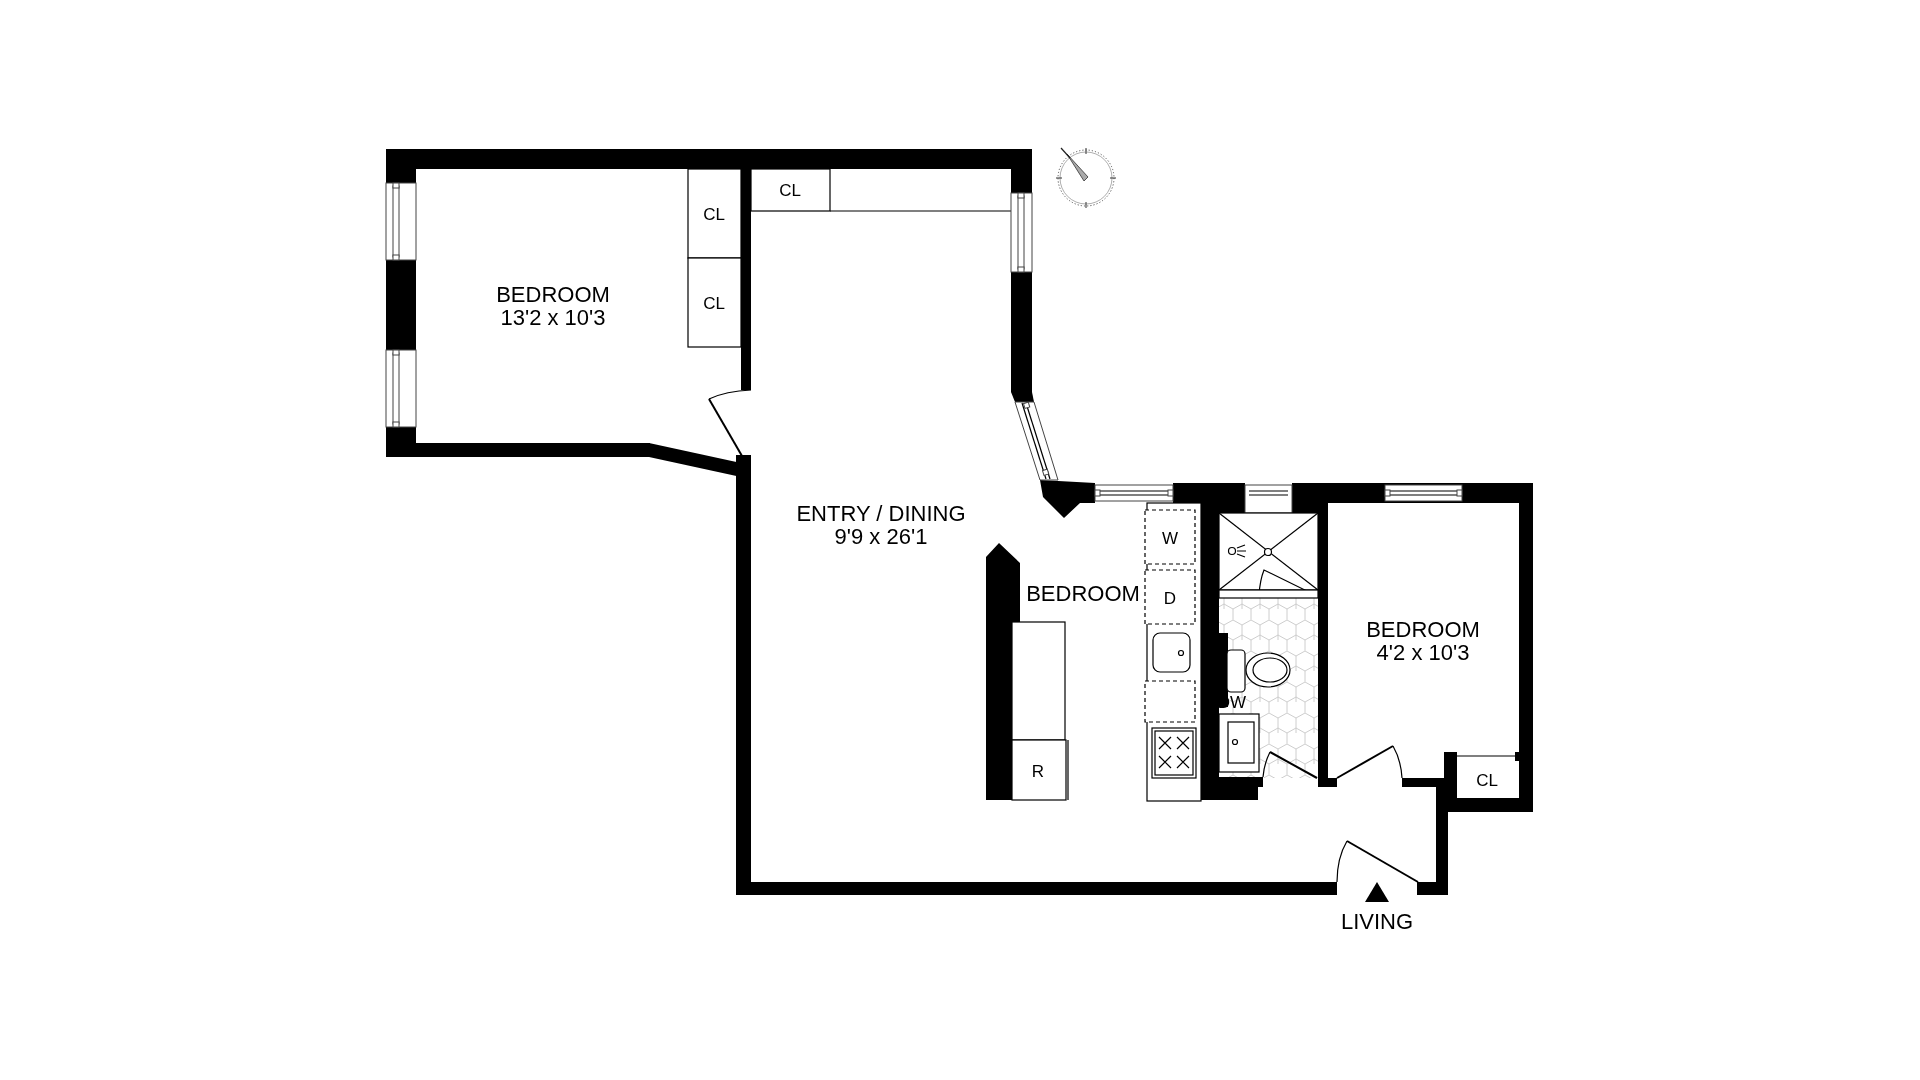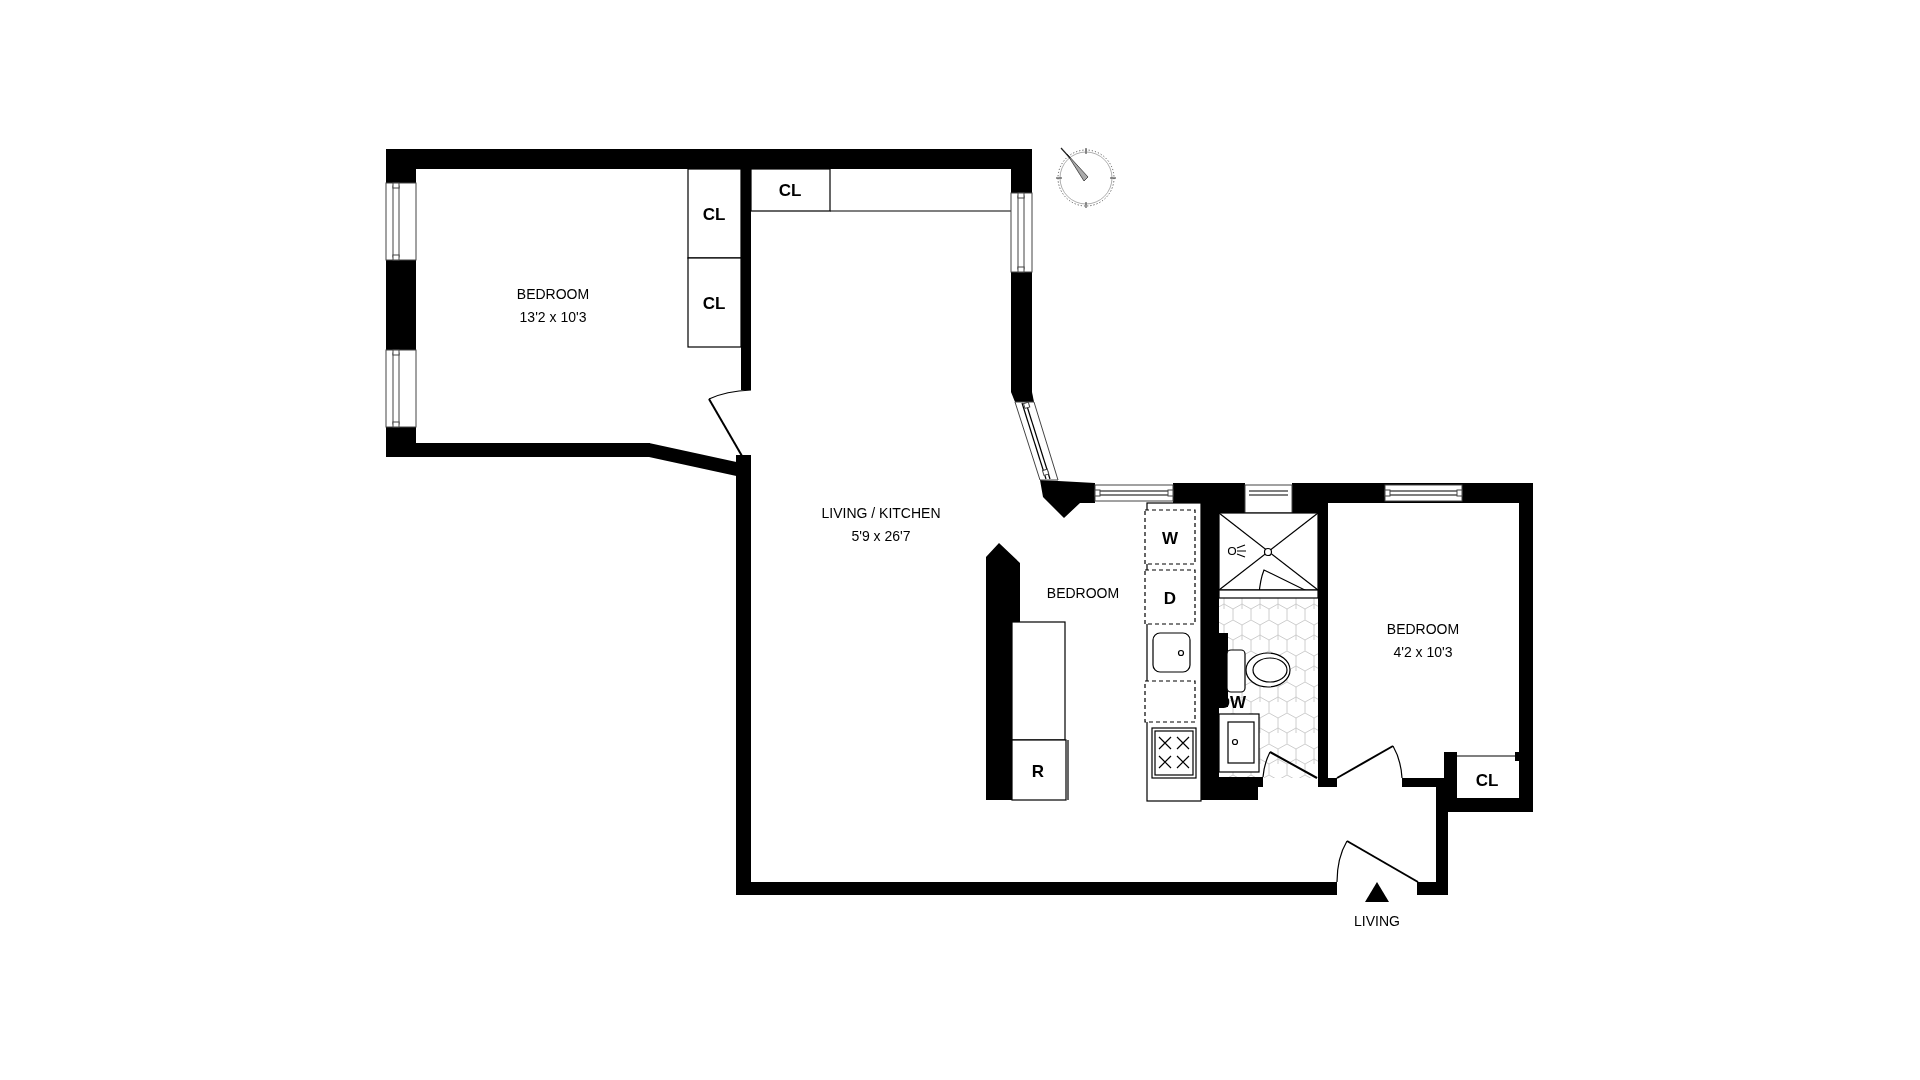--- a/index.html
+++ b/index.html
@@ -13,7 +13,7 @@
   .door { fill: none; stroke: #000; stroke-width: 2; }
   .arc { fill: none; stroke: #000; stroke-width: 1.2; }
   .lbl { position: absolute; transform: translate(-50%, -50%); text-align: center; color: #000; font-size: 14px; line-height: 23px; white-space: nowrap; }
-  .lbl-sm { font-size: 17px; font-weight: bold; }
+  .lbl-sm { font-size: 17px; }
 </style>
 </head>
 <body>

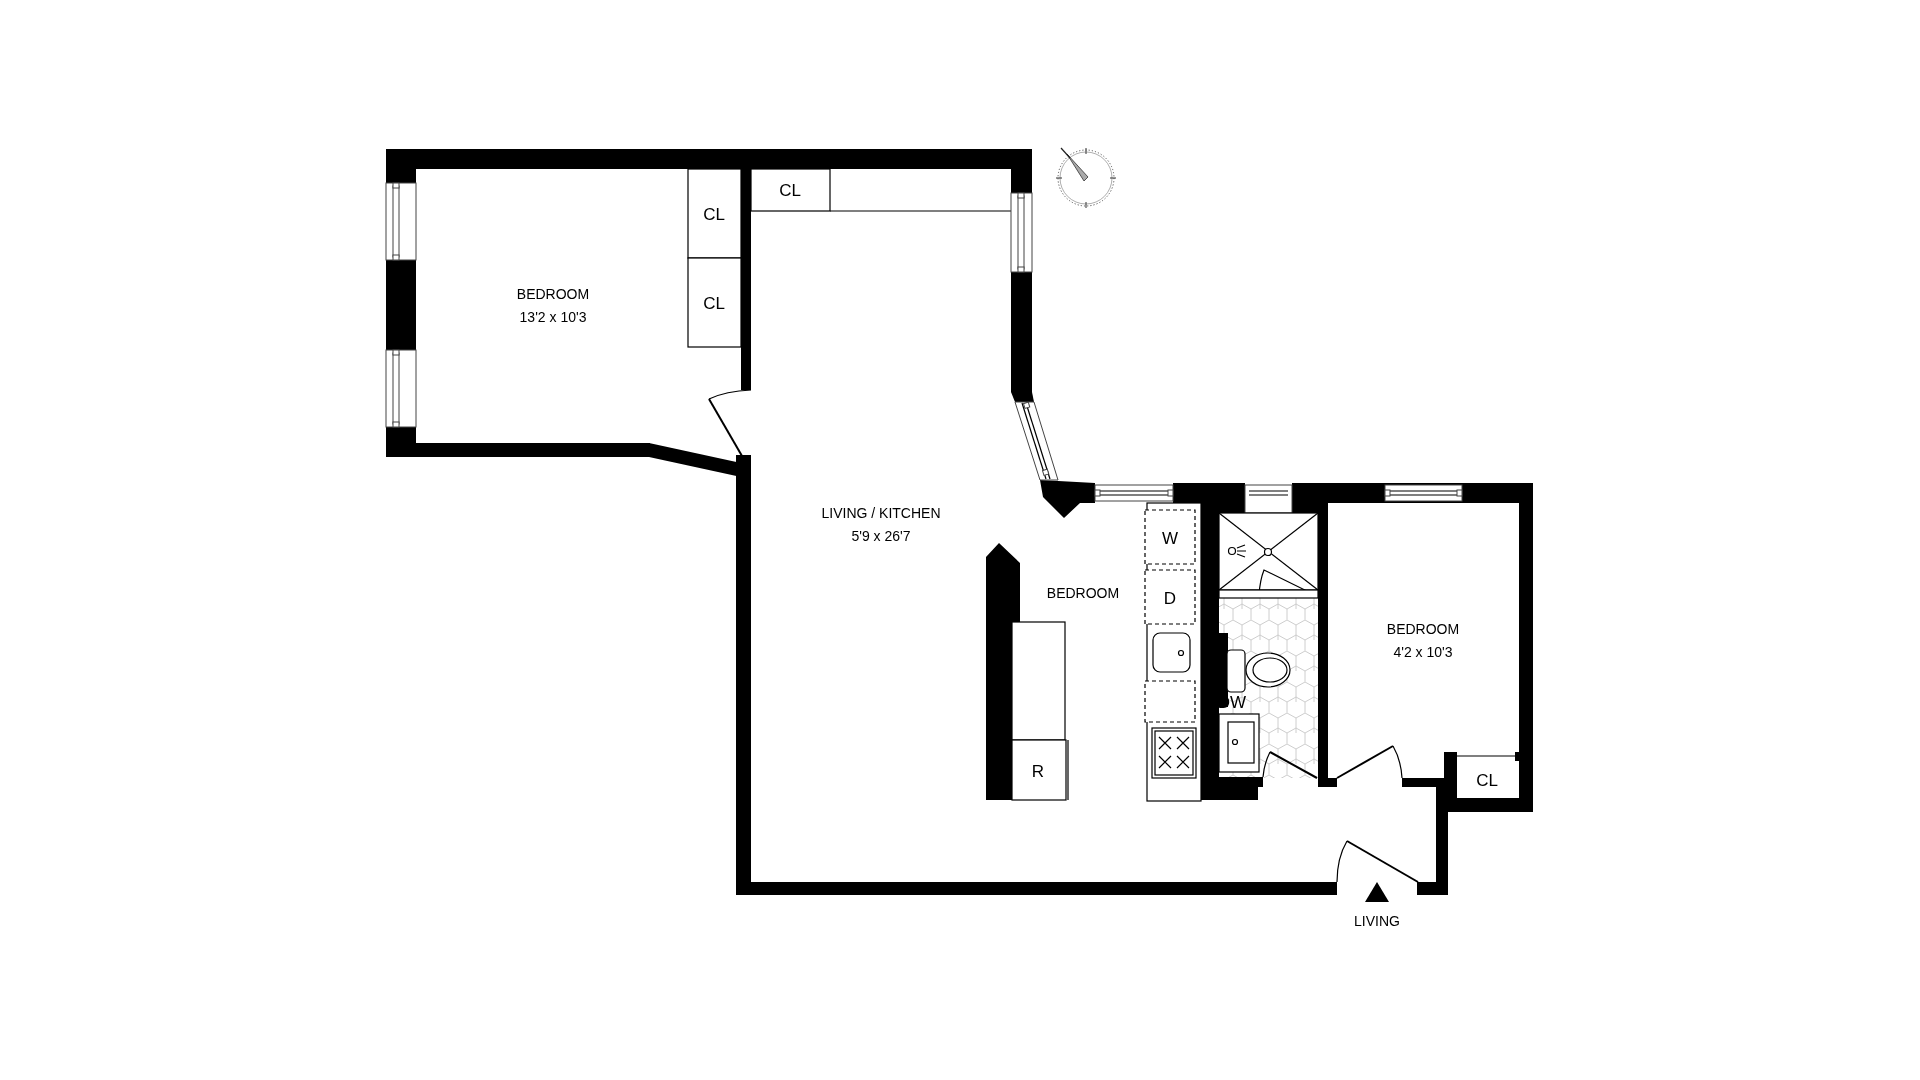--- a/index.html
+++ b/index.html
@@ -12,7 +12,7 @@
   .win { fill: #ffffff; stroke: #444; stroke-width: 1; }
   .door { fill: none; stroke: #000; stroke-width: 2; }
   .arc { fill: none; stroke: #000; stroke-width: 1.2; }
-  .lbl { position: absolute; transform: translate(-50%, -50%); text-align: center; color: #000; font-size: 14px; line-height: 23px; white-space: nowrap; }
+  .lbl { position: absolute; transform: translate(-50%, -50%); text-align: center; color: #000; font-size: 22px; line-height: 23px; white-space: nowrap; }
   .lbl-sm { font-size: 17px; }
 </style>
 </head>

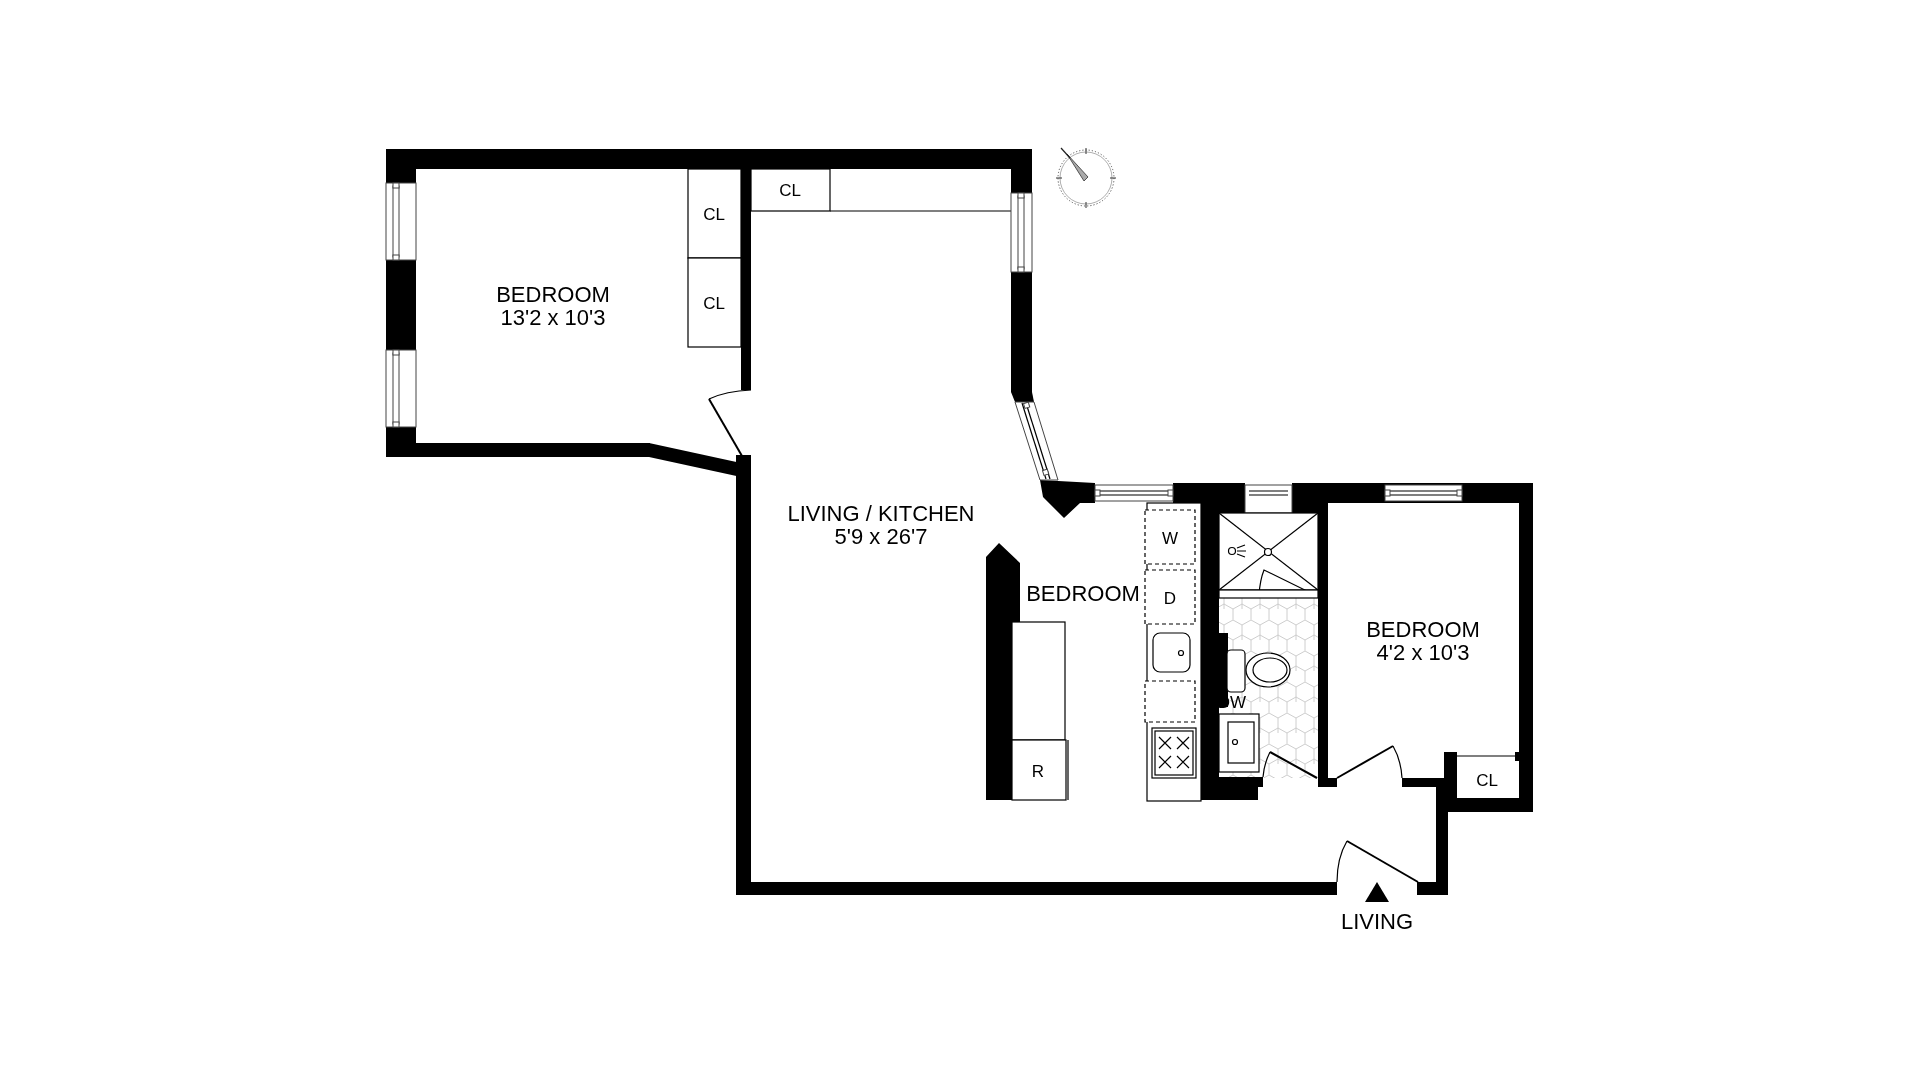--- a/index.html
+++ b/index.html
@@ -221,7 +221,7 @@
 <div class="lbl lbl-sm" style="left:790px; top:190px;">CL</div>
 
 <div class="lbl" style="left:881px; top:525px;">
-  <div>LIVING / KITCHEN</div>
+  <div>ENTRY / DINING</div>
   <div>5'9 x 26'7</div>
 </div>
 

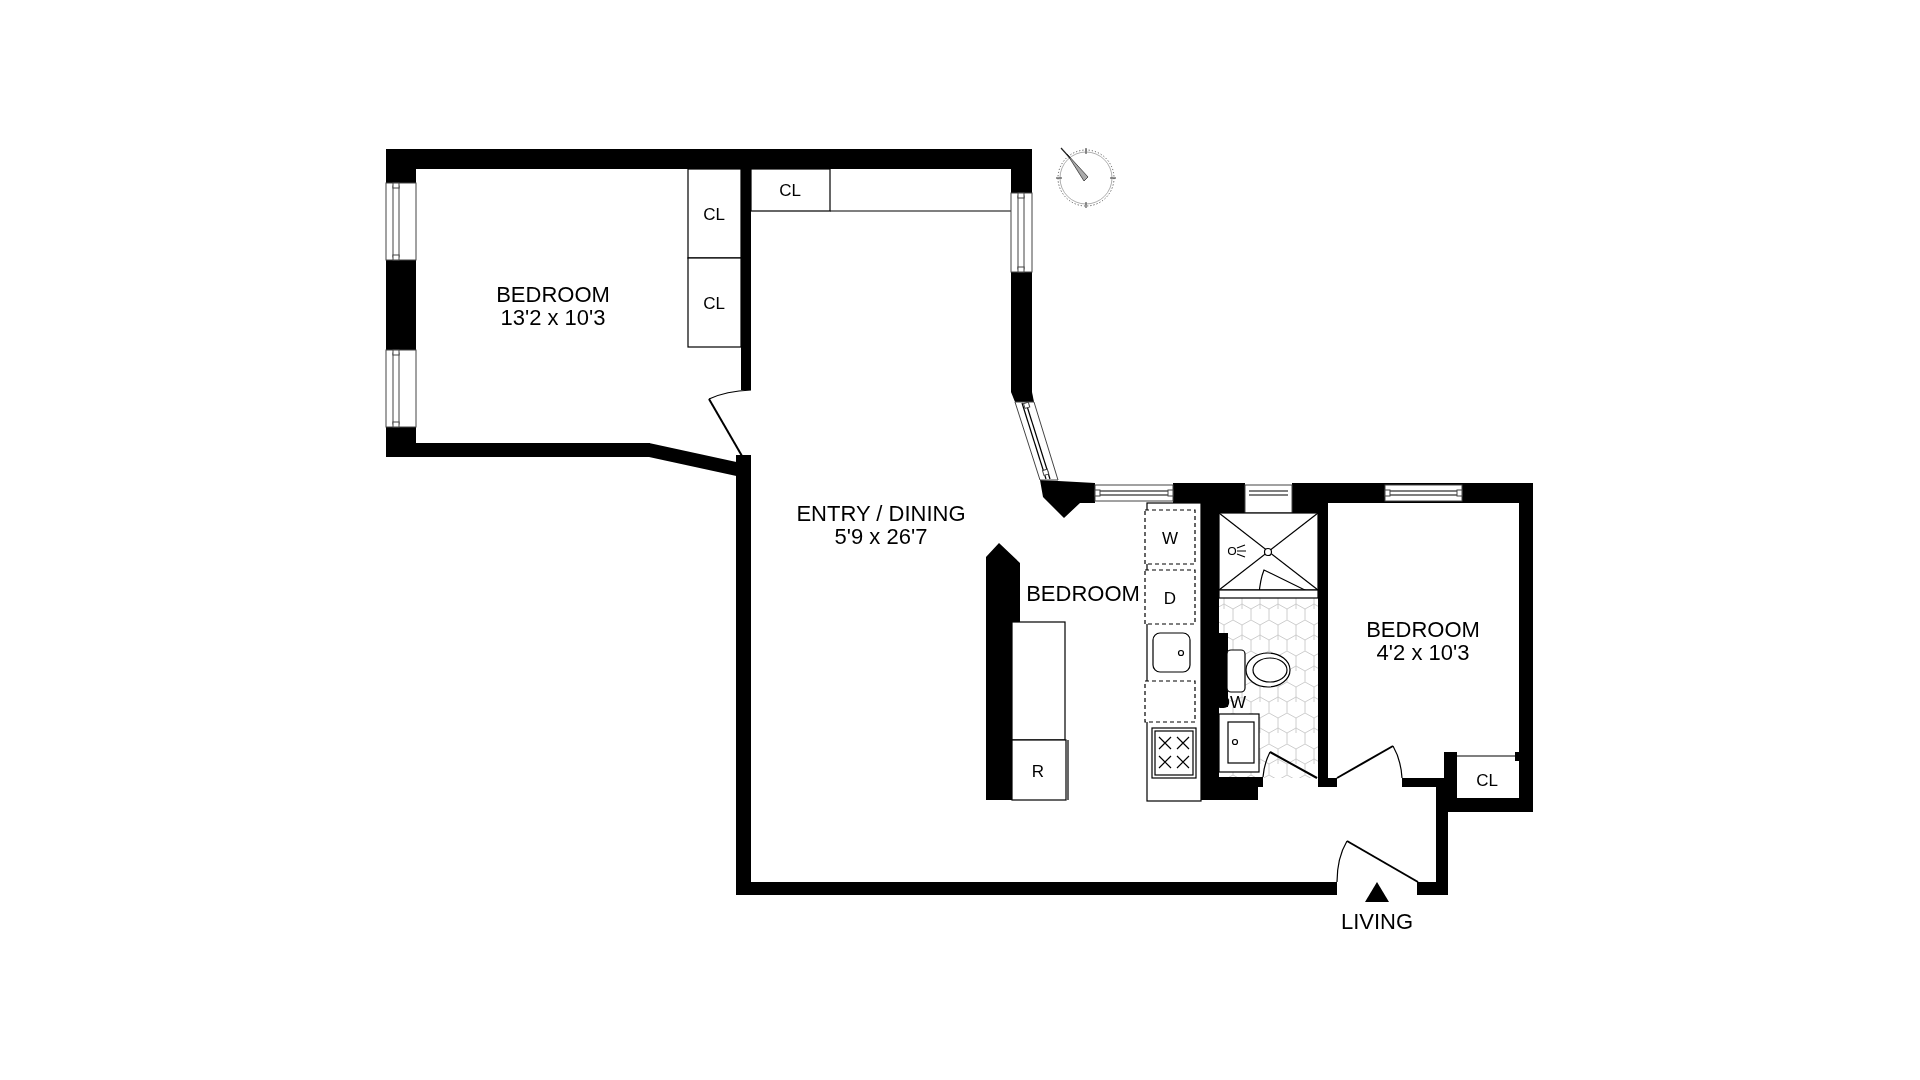--- a/index.html
+++ b/index.html
@@ -222,7 +222,7 @@
 
 <div class="lbl" style="left:881px; top:525px;">
   <div>ENTRY / DINING</div>
-  <div>5'9 x 26'7</div>
+  <div>9'9 x 26'1</div>
 </div>
 
 <div class="lbl" style="left:1083px; top:593px;">

